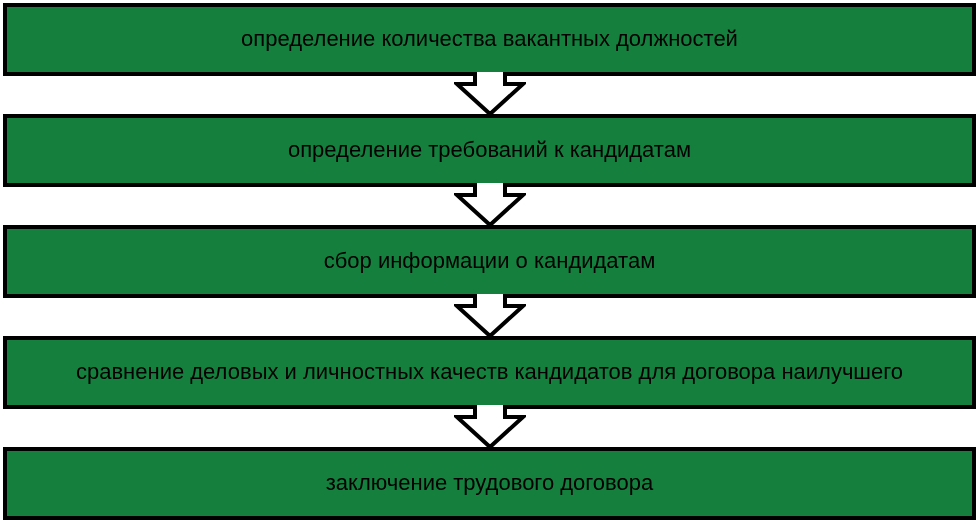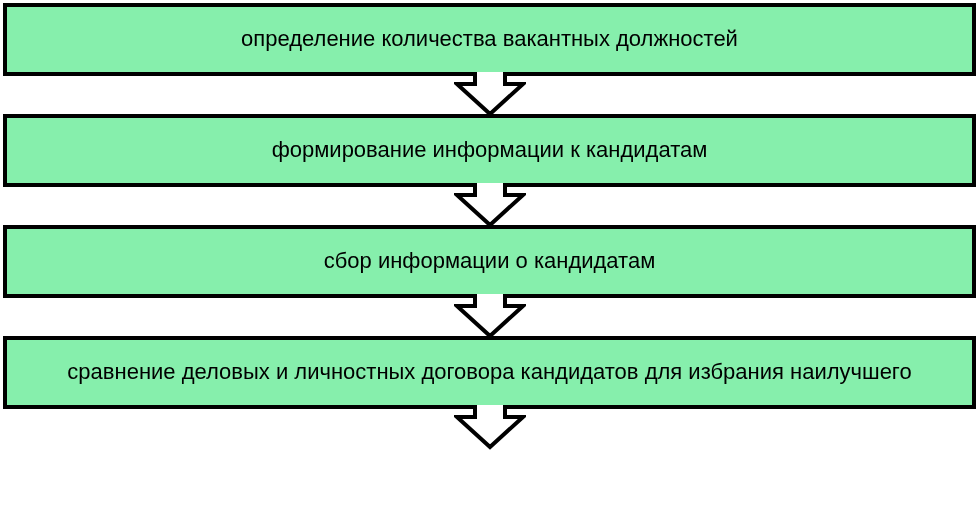--- a/index.html
+++ b/index.html
@@ -22,7 +22,7 @@
     box-sizing: border-box;
     height: 73px;
     border: 4px solid #000000;
-    background: #86efac;
+    background: #15803d;
     display: flex;
     align-items: center;
     justify-content: center;

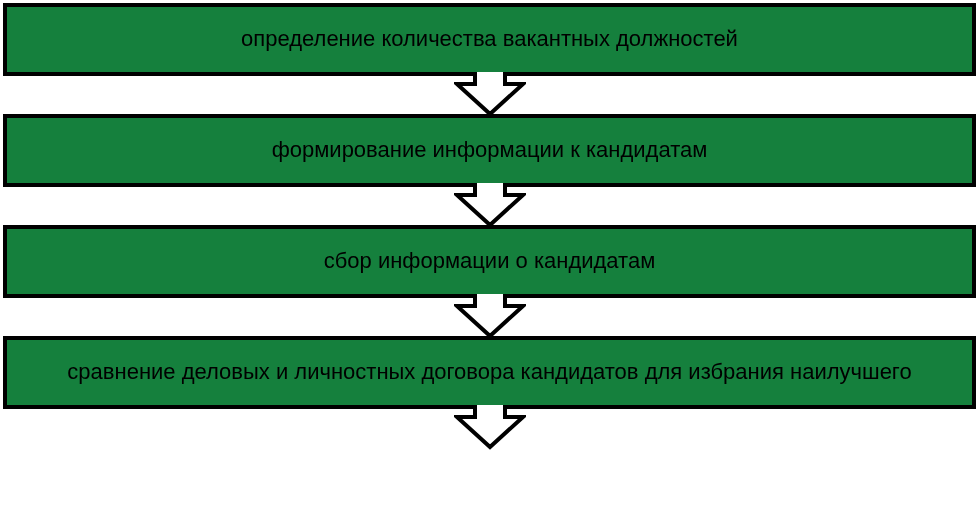--- a/index.html
+++ b/index.html
@@ -60,7 +60,7 @@
   </div>
 
   <div class="flow-box">
-    <span>формирование информации к кандидатам</span>
+    <span>определение требований к кандидатам</span>
   </div>
 
   <div class="arrow-gap">

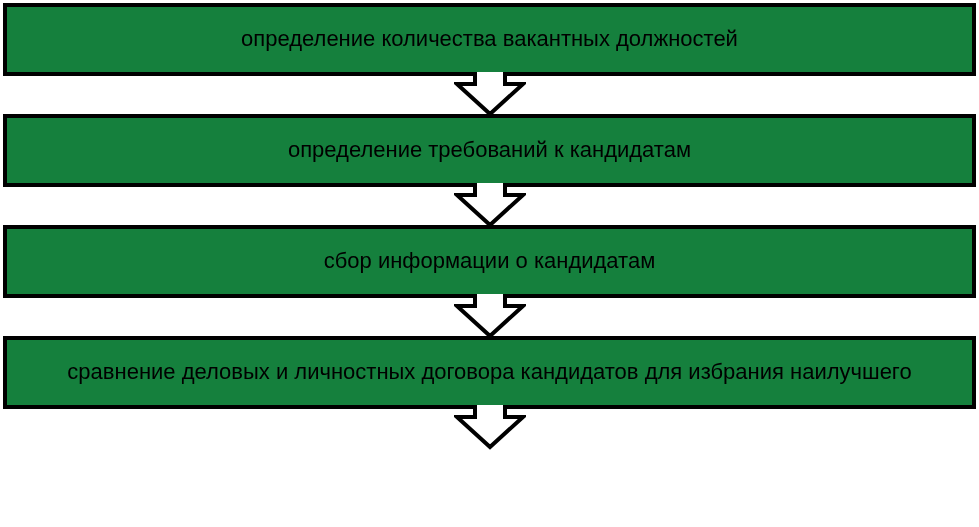--- a/index.html
+++ b/index.html
@@ -80,7 +80,7 @@
   </div>
 
   <div class="flow-box">
-    <span>сравнение деловых и личностных договора кандидатов для избрания наилучшего</span>
+    <span>сравнение деловых и личностных качеств кандидатов для договора наилучшего</span>
   </div>
 
   <div class="arrow-gap">

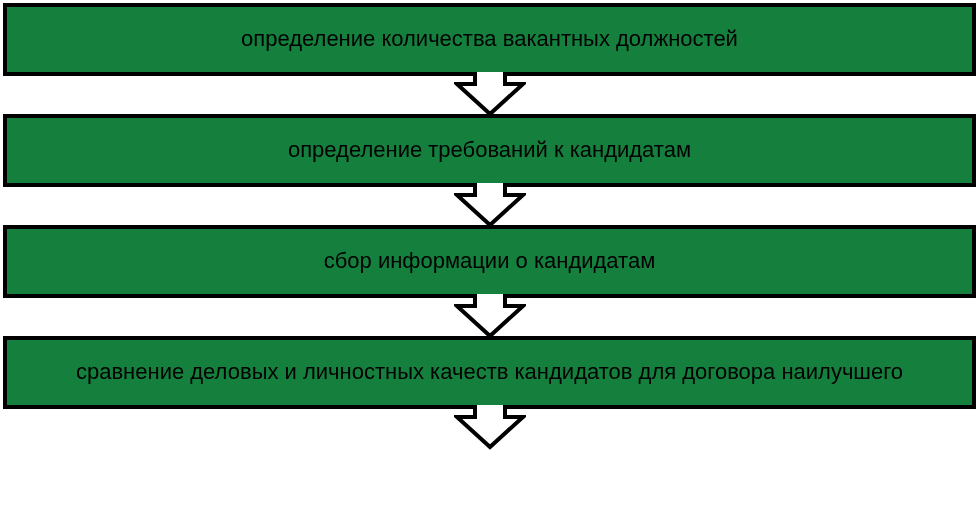--- a/index.html
+++ b/index.html
@@ -89,6 +89,9 @@
     </svg>
   </div>
 
+  <div class="flow-box">
+    <span>заключение трудового договора</span>
+  </div>
 
 </div>
 

